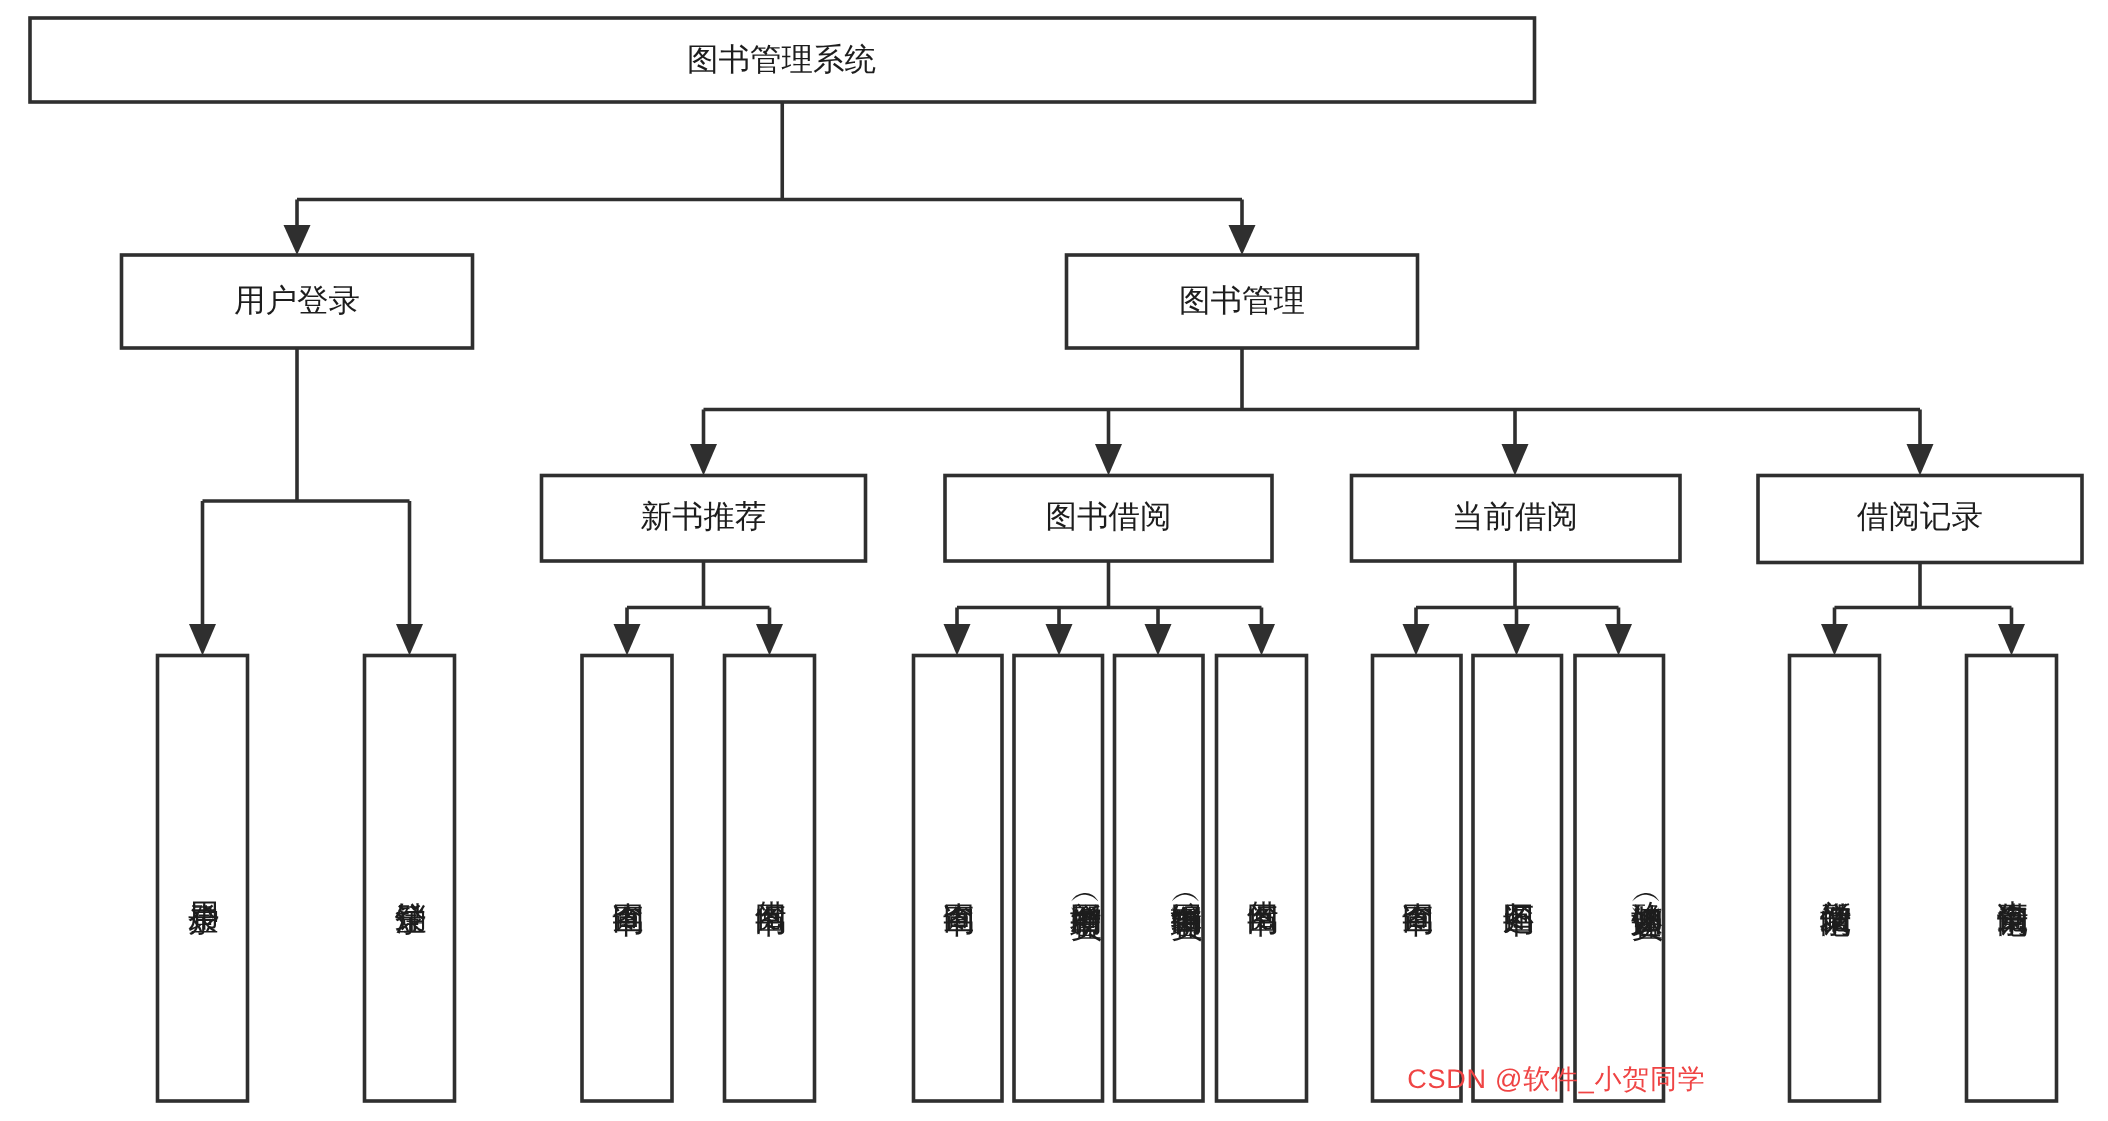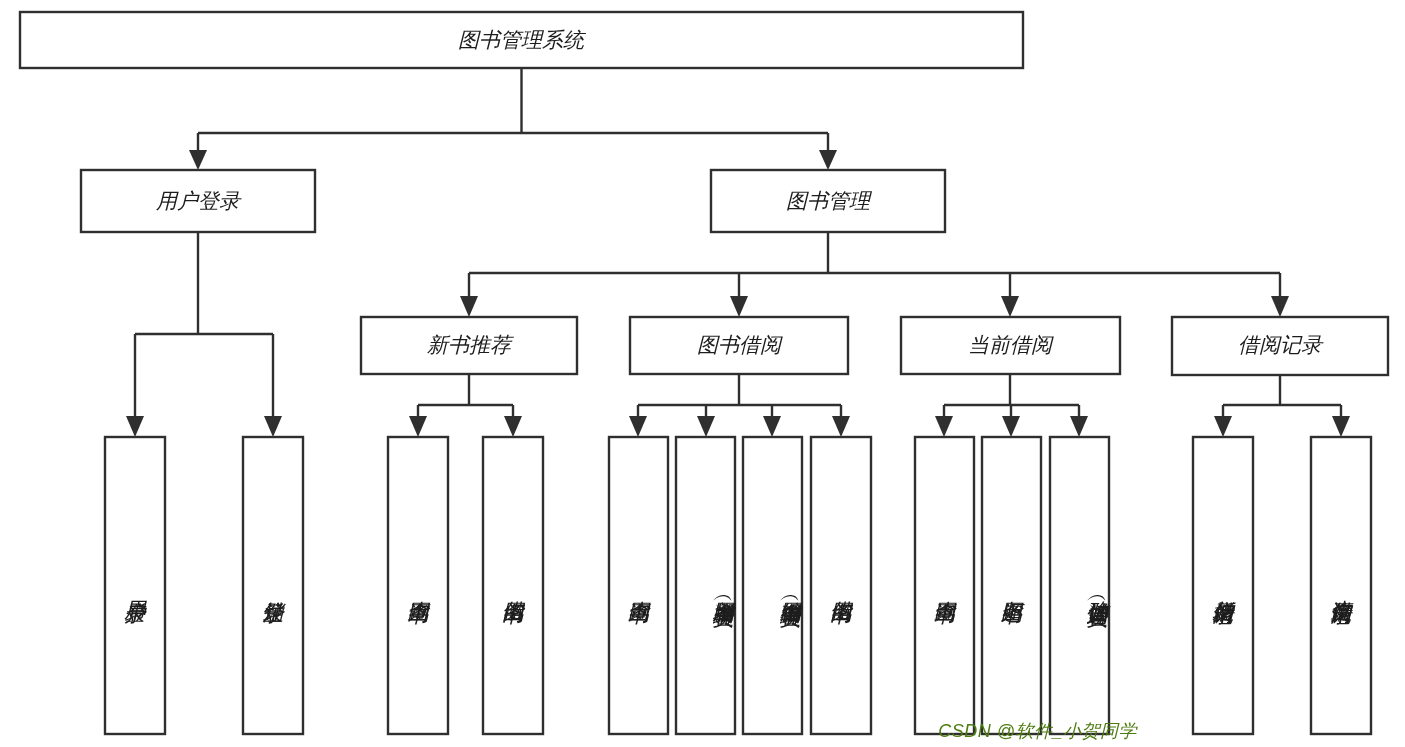--- a/index.html
+++ b/index.html
@@ -19,7 +19,6 @@
     width: 1151px;
     height: 747px;
     background: #ffffff;
-    font-style: italic;
   }
   svg.diagram-canvas {
     position: absolute;

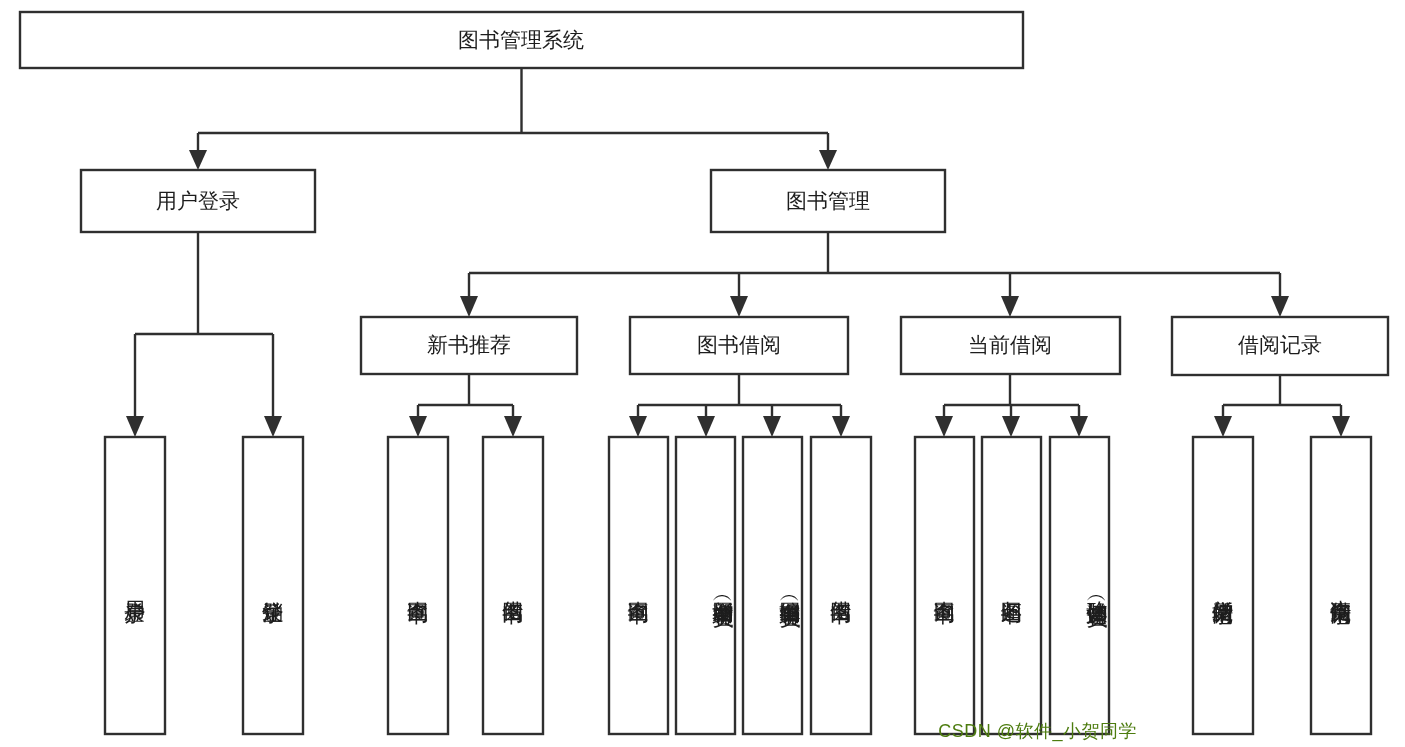--- a/index.html
+++ b/index.html
@@ -69,10 +69,10 @@
   .watermark {
     position: absolute;
     right: 14px;
-    bottom: 4px;
+    bottom: 16px;
     font-family: "Liberation Sans", "DejaVu Sans", sans-serif;
     font-size: 18px;
-    color: #4d7c0f;
+    color: #ef4444;
     letter-spacing: 0.5px;
     white-space: nowrap;
   }

